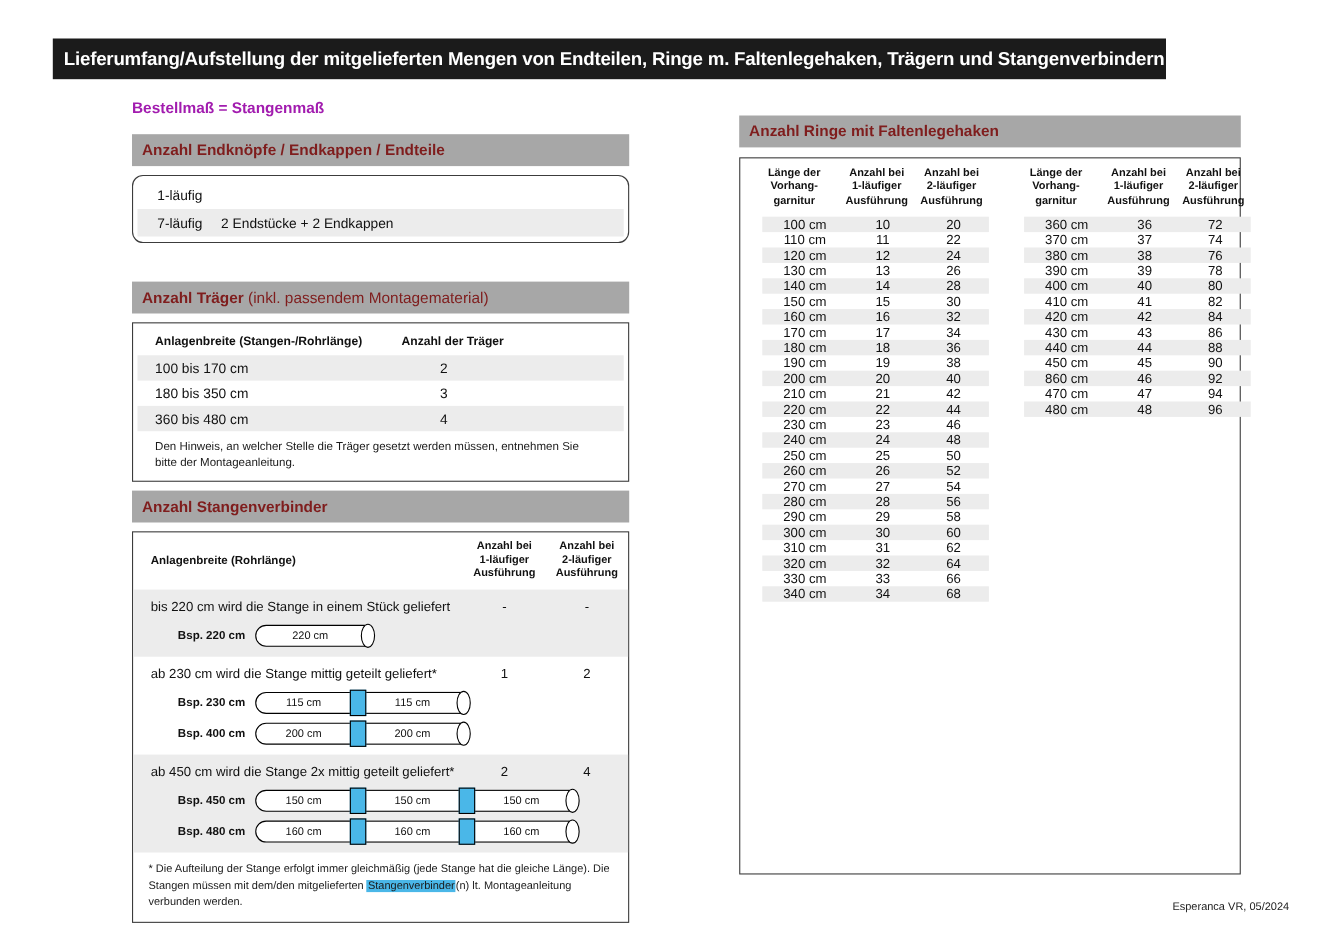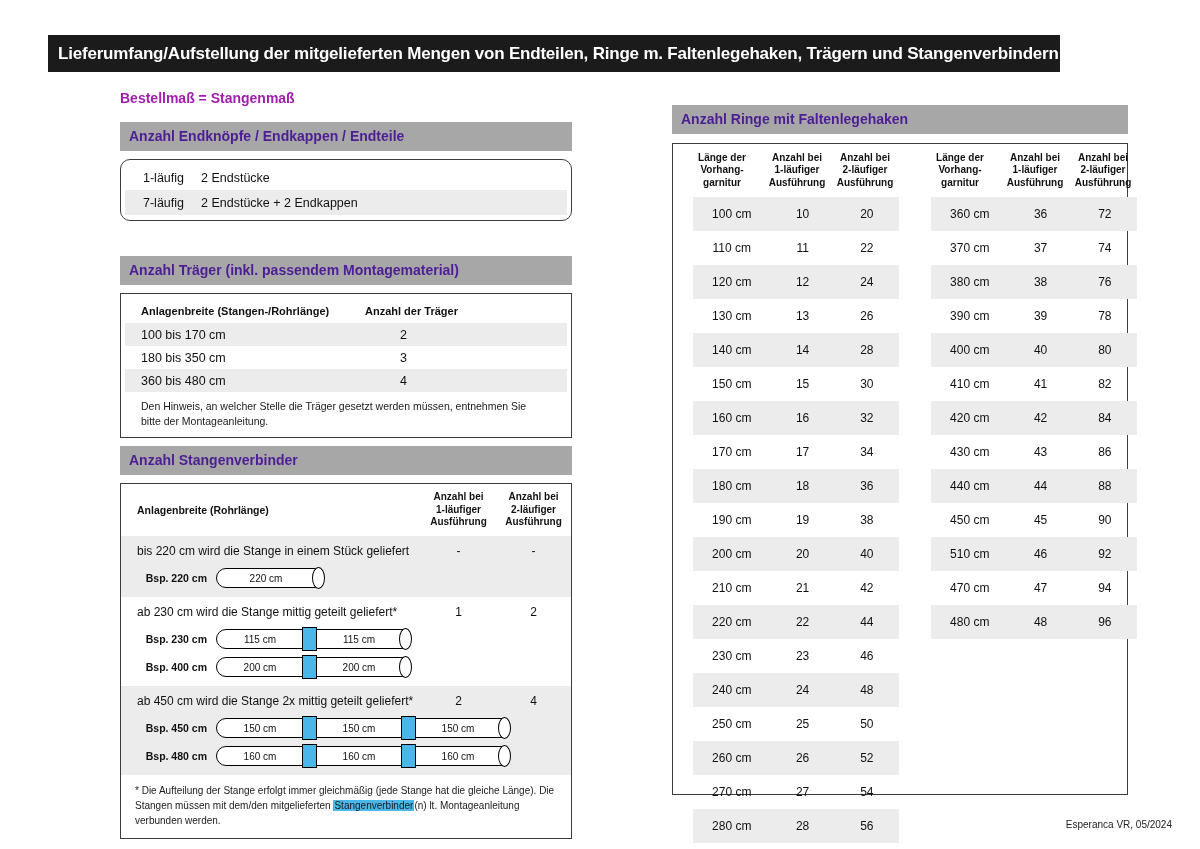--- a/index.html
+++ b/index.html
@@ -14,7 +14,7 @@
   .subtitle { position:absolute; left:120px; top:90px; color:#a21caf; font-weight:bold; font-size:14px; }
 
   .sec-header { position:absolute; left:120px; width:452px; height:29px; background:#a7a7a7;
-    line-height:29px; padding-left:9px; font-size:14px; font-weight:bold; color:#4c1d95; }
+    line-height:29px; padding-left:9px; font-size:14px; font-weight:bold; color:#7f1d1d; }
   .sec-header .normal { font-weight:bold; }
   .sec-header.right { left:672px; width:456px; }
 

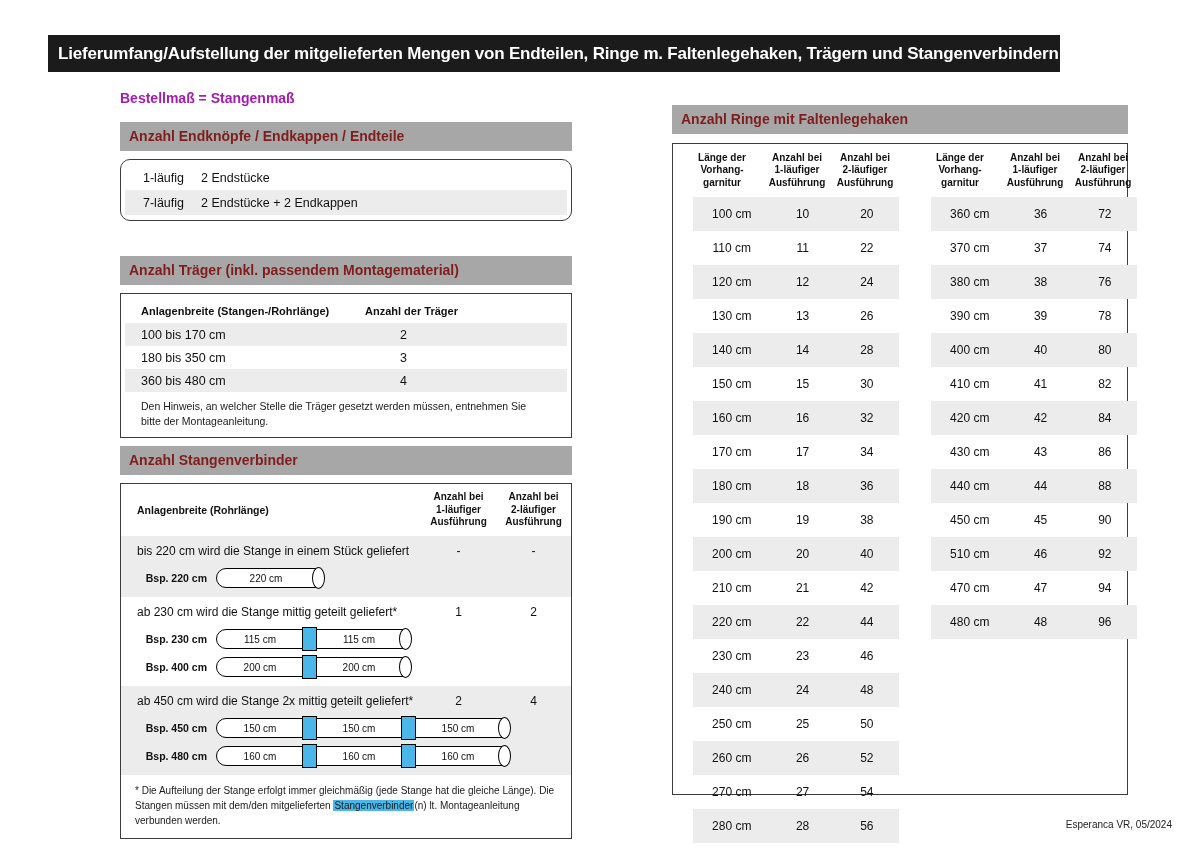--- a/index.html
+++ b/index.html
@@ -85,7 +85,6 @@
   <div class="box tbl1">
     <div class="t1row">
       <div class="t1c1">1-läufig</div>
-      <div class="t1c2">2 Endstücke</div>
     </div>
     <div class="t1row shaded">
       <div class="t1c1">7-läufig</div>

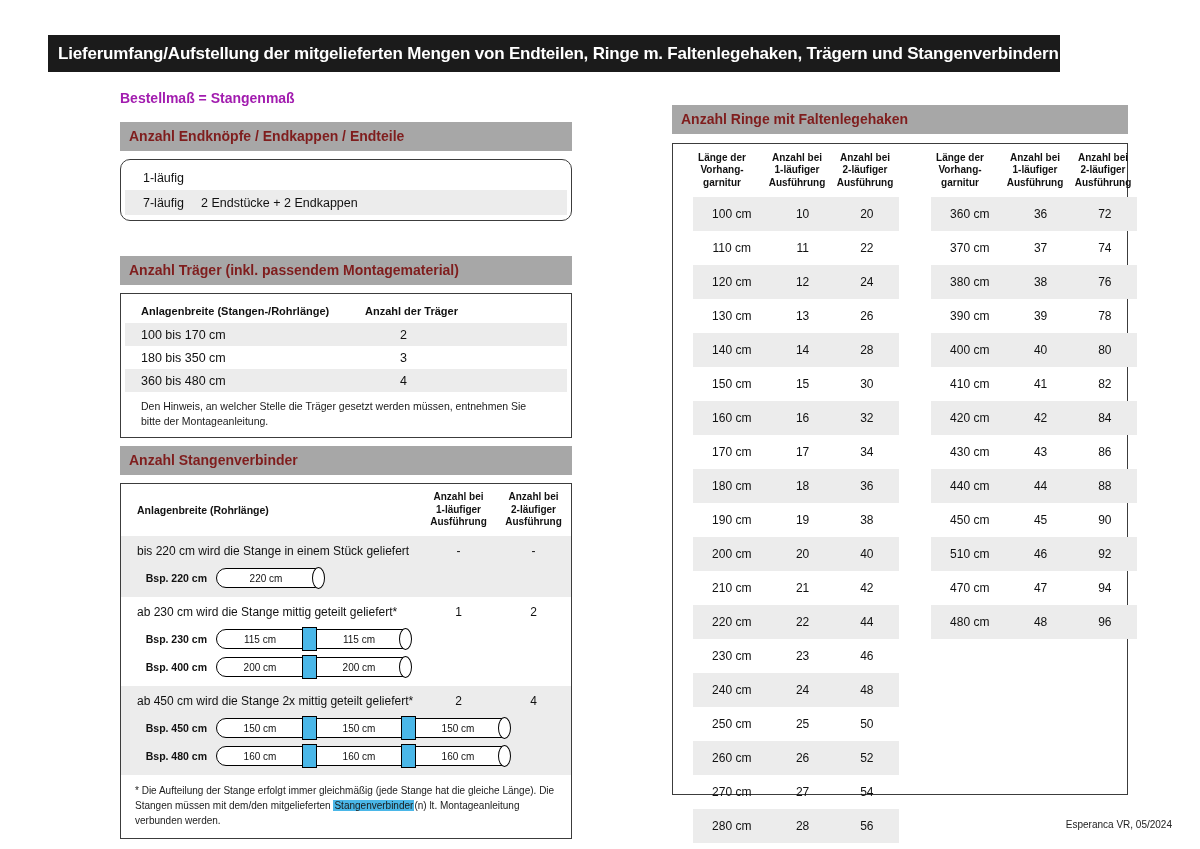--- a/index.html
+++ b/index.html
@@ -67,7 +67,7 @@
   .rh.c0, .rc.c0 { width:82px; }
   .rh.c1, .rc.c1 { width:68px; }
   .rh.c2, .rc.c2 { width:68px; }
-  .ring-row { display:flex; align-items:center; height:34px;margin-left:12px; }
+  .ring-row { display:flex; align-items:center; height:14px;margin-left:12px; }
 
   .footer { position:absolute; right:28px; top:819px; font-size:10px; color:#222; }
 </style>

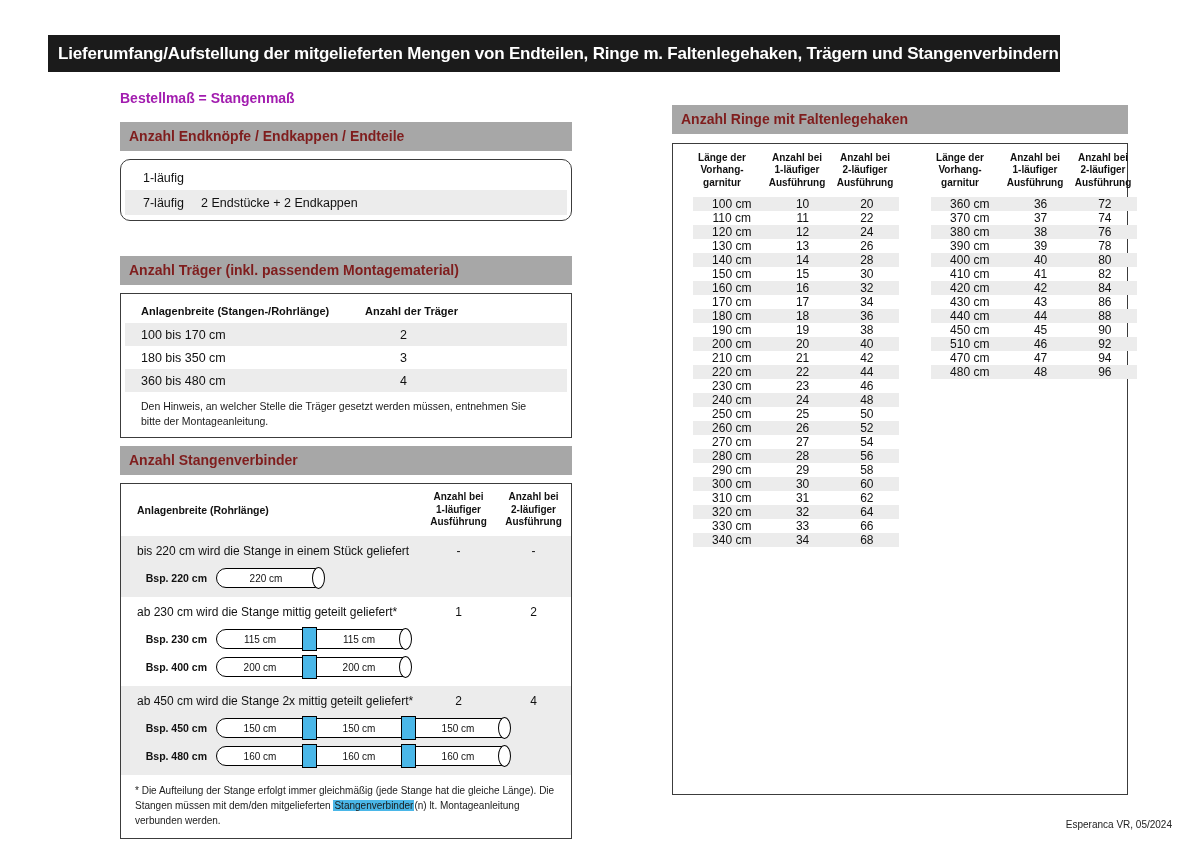--- a/index.html
+++ b/index.html
@@ -15,7 +15,7 @@
 
   .sec-header { position:absolute; left:120px; width:452px; height:29px; background:#a7a7a7;
     line-height:29px; padding-left:9px; font-size:14px; font-weight:bold; color:#7f1d1d; }
-  .sec-header .normal { font-weight:bold; }
+  .sec-header .normal { font-weight:normal; }
   .sec-header.right { left:672px; width:456px; }
 
   .box { position:absolute; left:120px; width:452px; background:#fff; border:1px solid #3c3c3c; }

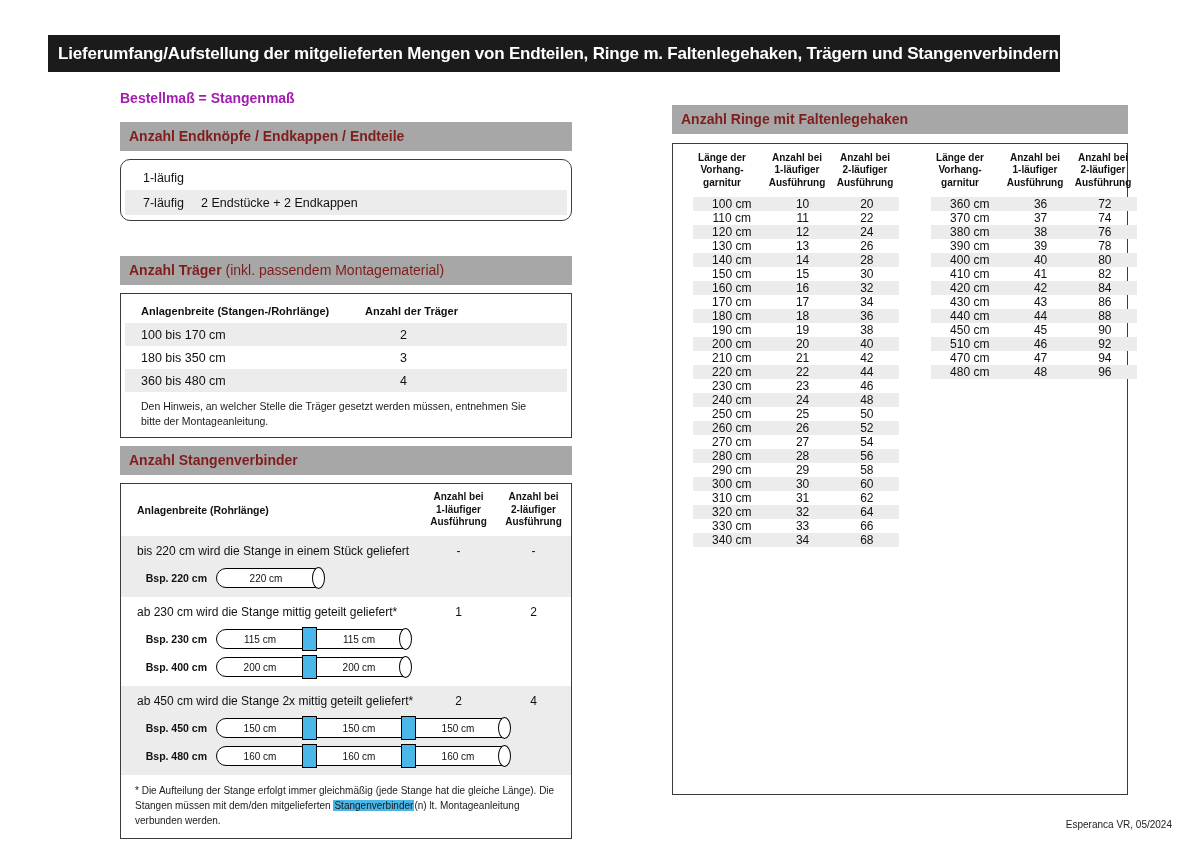--- a/index.html
+++ b/index.html
@@ -419,7 +419,7 @@
             <div class="rc c2">90</div>
           </div>
           <div class="ring-row shaded">
-            <div class="rc c0">510 cm</div>
+            <div class="rc c0">860 cm</div>
             <div class="rc c1">46</div>
             <div class="rc c2">92</div>
           </div>

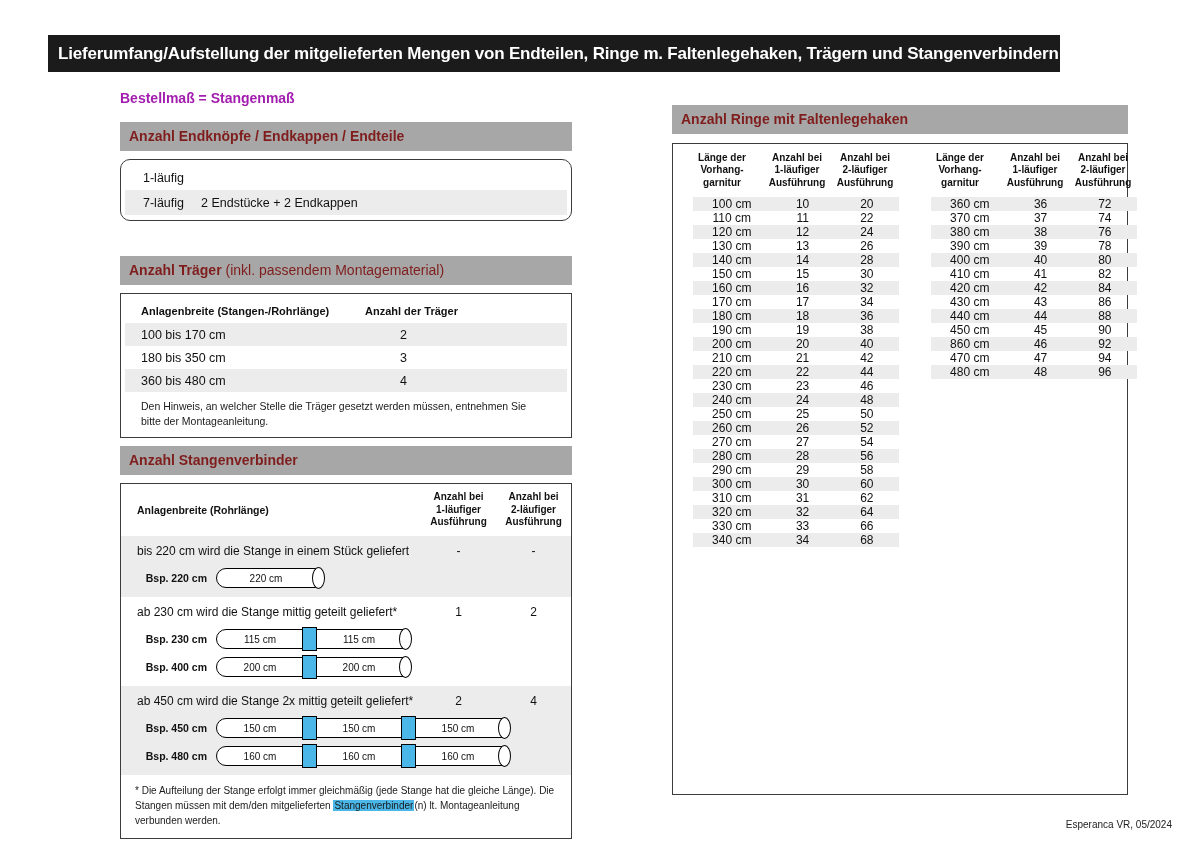--- a/index.html
+++ b/index.html
@@ -45,7 +45,7 @@
   .vb-group { padding:3px 0 4px 0; }
   .vb-textrow { display:flex; align-items:center; height:24px; }
   .vb-count { width:75px; text-align:center; font-size:12px; }
-  .vb-example { display:flex; align-items:center; height:26px; margin:2px 0; }
+  .vb-example { display:flex; align-items:center; height:26px; margin:2px 16px; }
   .vb-ex-label { width:95px; text-align:right; font-weight:bold; font-size:10.5px; padding-right:9px; }
   .rod { display:flex; align-items:center; height:26px; }
   .rod-seg { height:20px; width:88px; background:#fff; border:1.5px solid #000;

